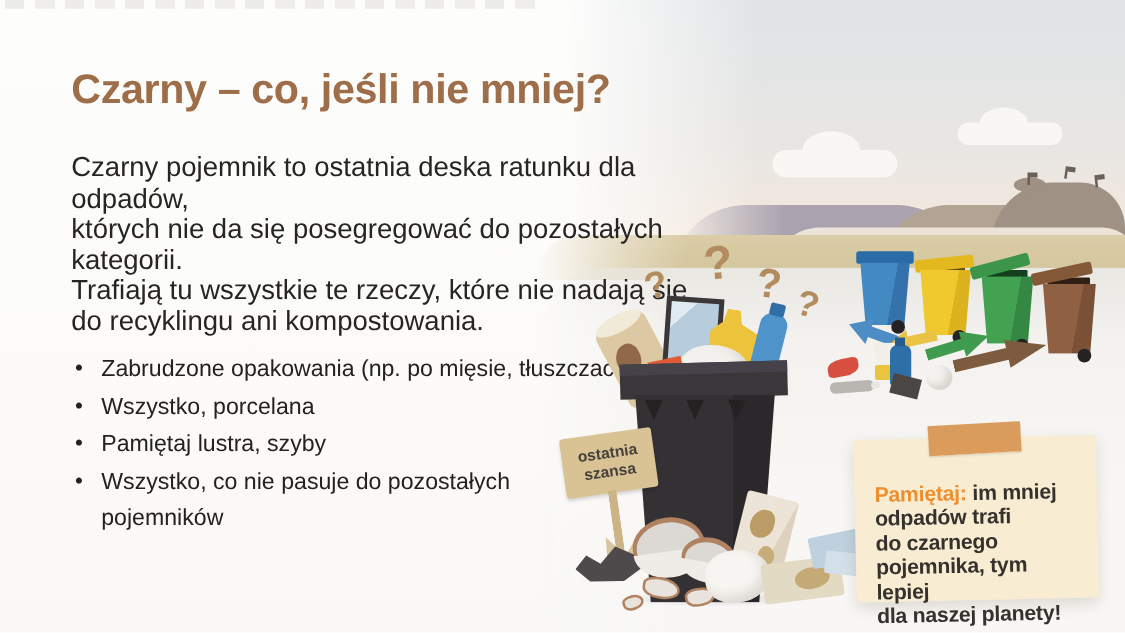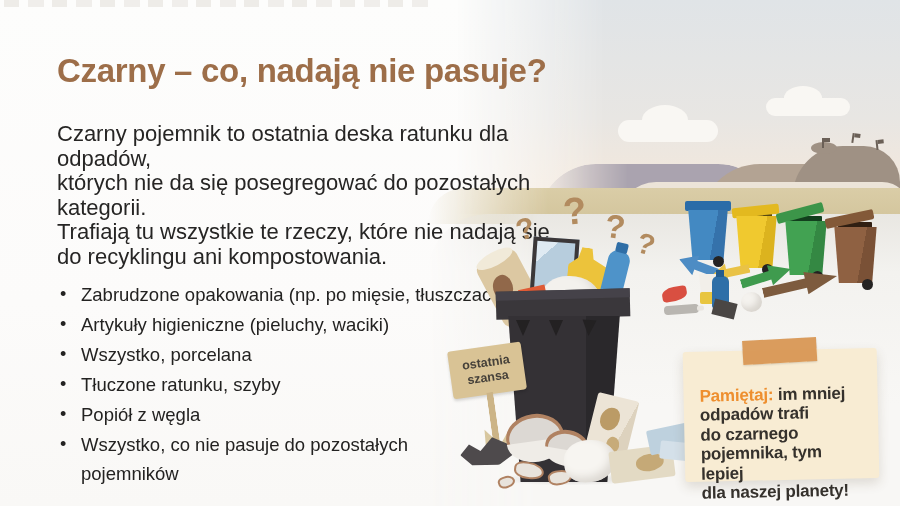--- a/index.html
+++ b/index.html
@@ -200,7 +200,7 @@
     <div class="table"></div>
   </div>
 
-  <h1 class="title">Czarny – co, nadają nie pasuje?</h1>
+  <h1 class="title">Czarny – co, jeśli nie mniej?</h1>
   <p class="intro">Czarny pojemnik to ostatnia deska ratunku dla odpadów,
 których nie da się posegregować do pozostałych kategorii.
 Trafiają tu wszystkie te rzeczy, które nie nadają się

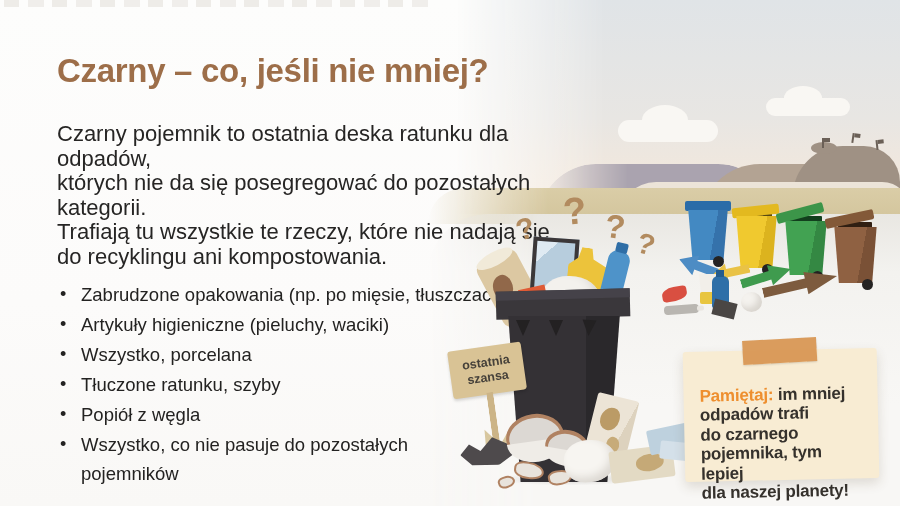--- a/index.html
+++ b/index.html
@@ -207,7 +207,6 @@
 do recyklingu ani kompostowania.</p>
   <ul class="bullets">
     <li>Zabrudzone opakowania (np. po mięsie, tłuszczach)</li>
-    <li>Artykuły higieniczne (pieluchy, waciki)</li>
     <li>Wszystko, porcelana</li>
     <li>Tłuczone ratunku, szyby</li>
     <li>Popiół z węgla</li>

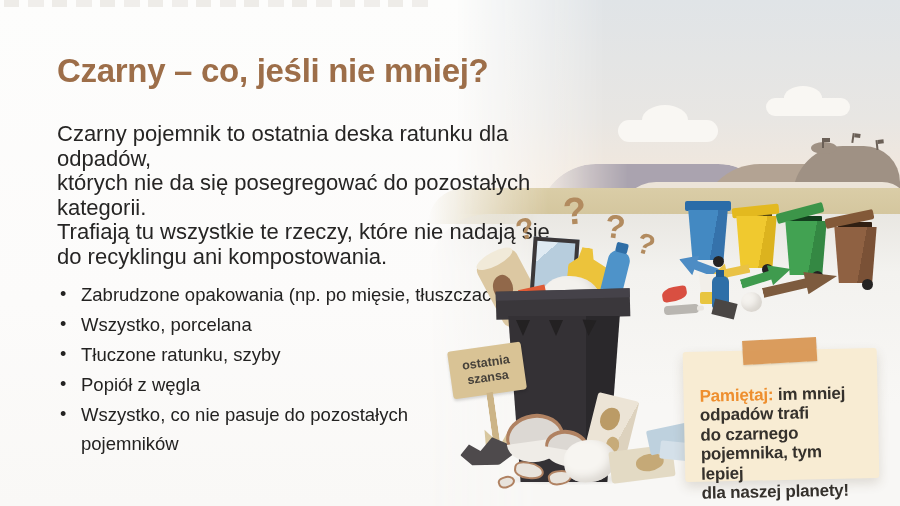--- a/index.html
+++ b/index.html
@@ -208,7 +208,7 @@
   <ul class="bullets">
     <li>Zabrudzone opakowania (np. po mięsie, tłuszczach)</li>
     <li>Wszystko, porcelana</li>
-    <li>Tłuczone ratunku, szyby</li>
+    <li>Pamiętaj lustra, szyby</li>
     <li>Popiół z węgla</li>
     <li>Wszystko, co nie pasuje do pozostałych pojemników</li>
   </ul>

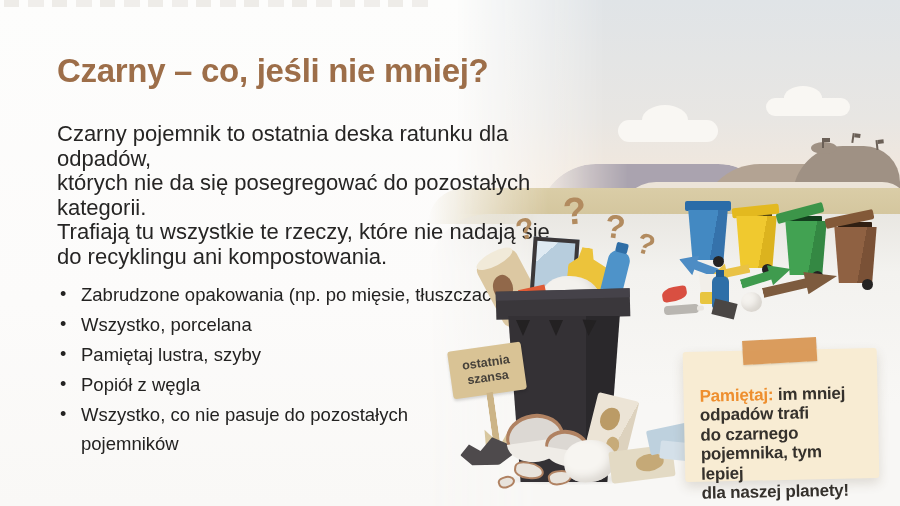--- a/index.html
+++ b/index.html
@@ -209,7 +209,6 @@
     <li>Zabrudzone opakowania (np. po mięsie, tłuszczach)</li>
     <li>Wszystko, porcelana</li>
     <li>Pamiętaj lustra, szyby</li>
-    <li>Popiół z węgla</li>
     <li>Wszystko, co nie pasuje do pozostałych pojemników</li>
   </ul>
 

